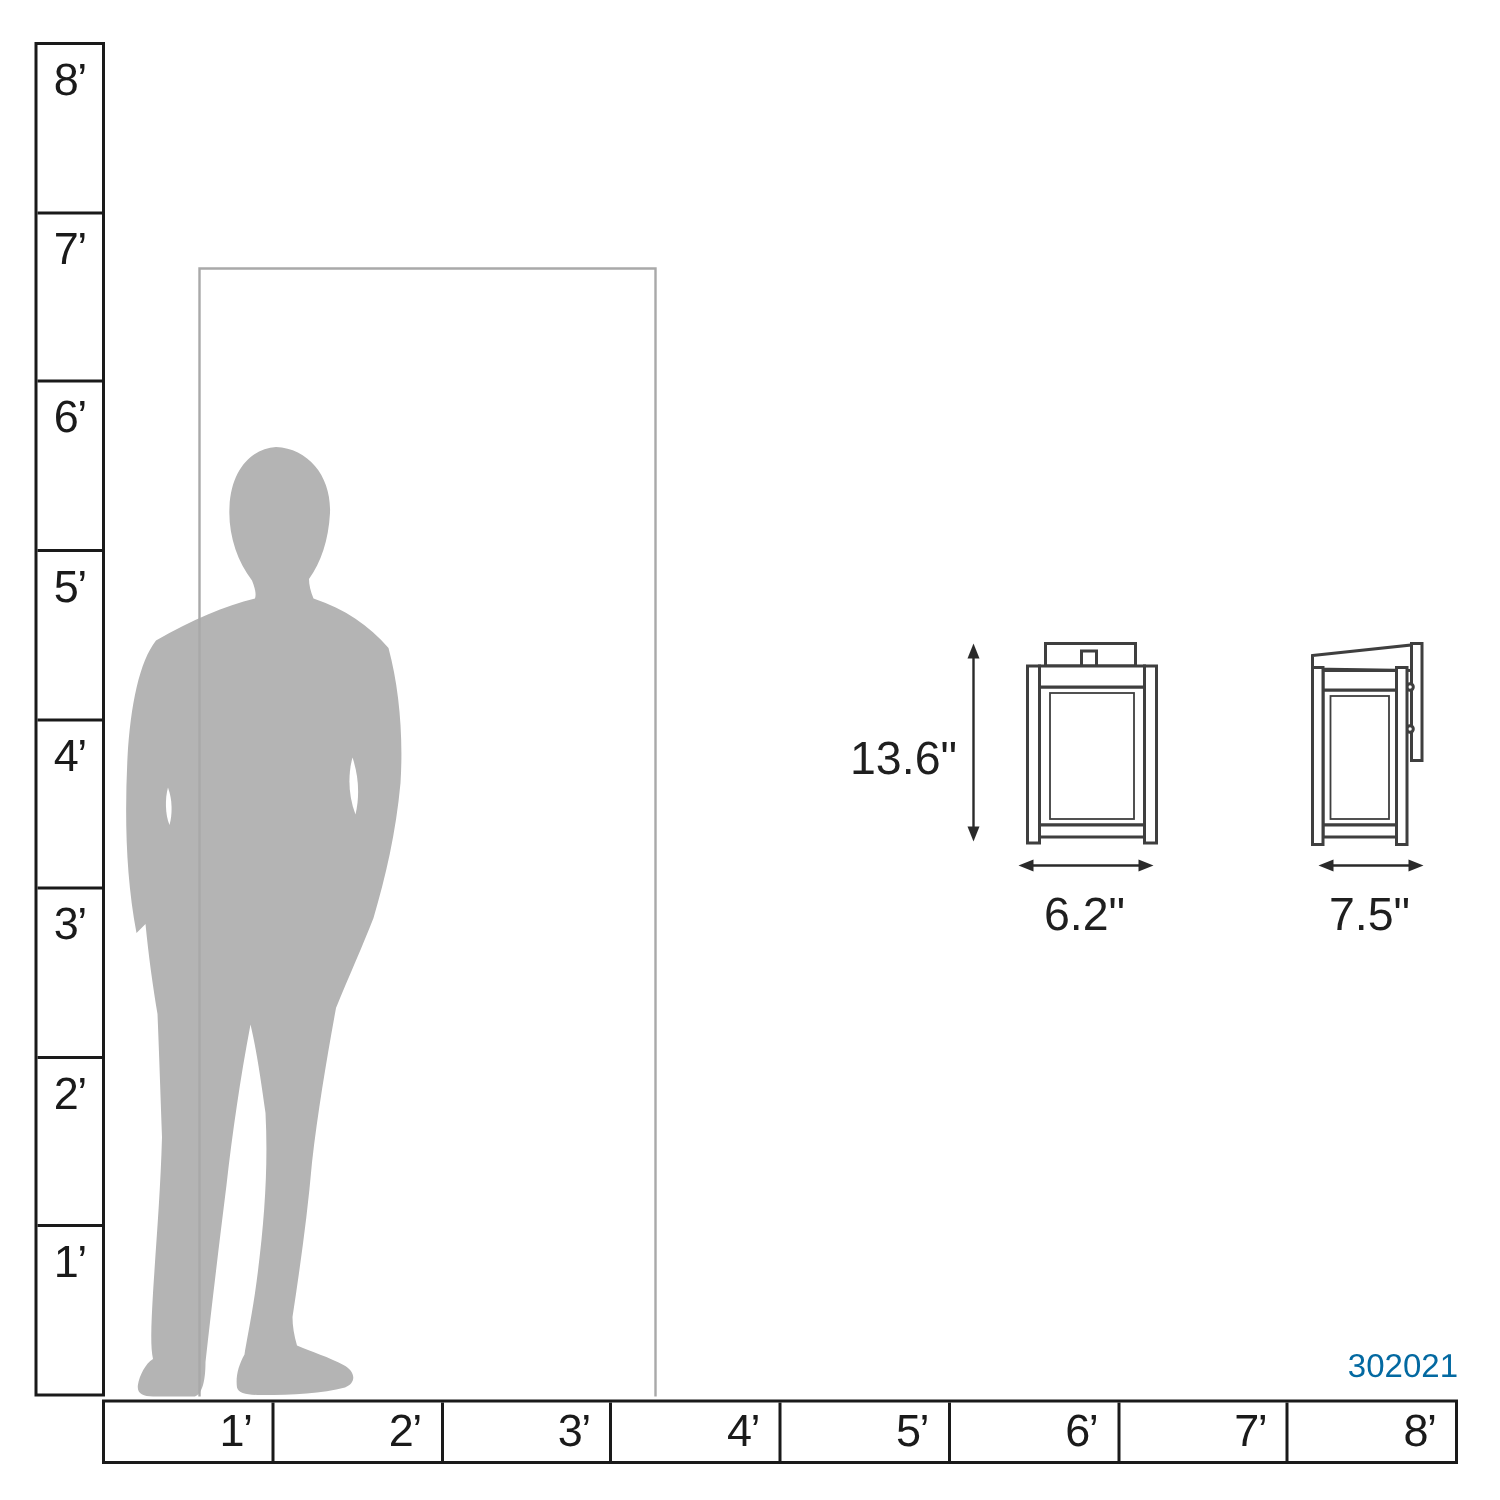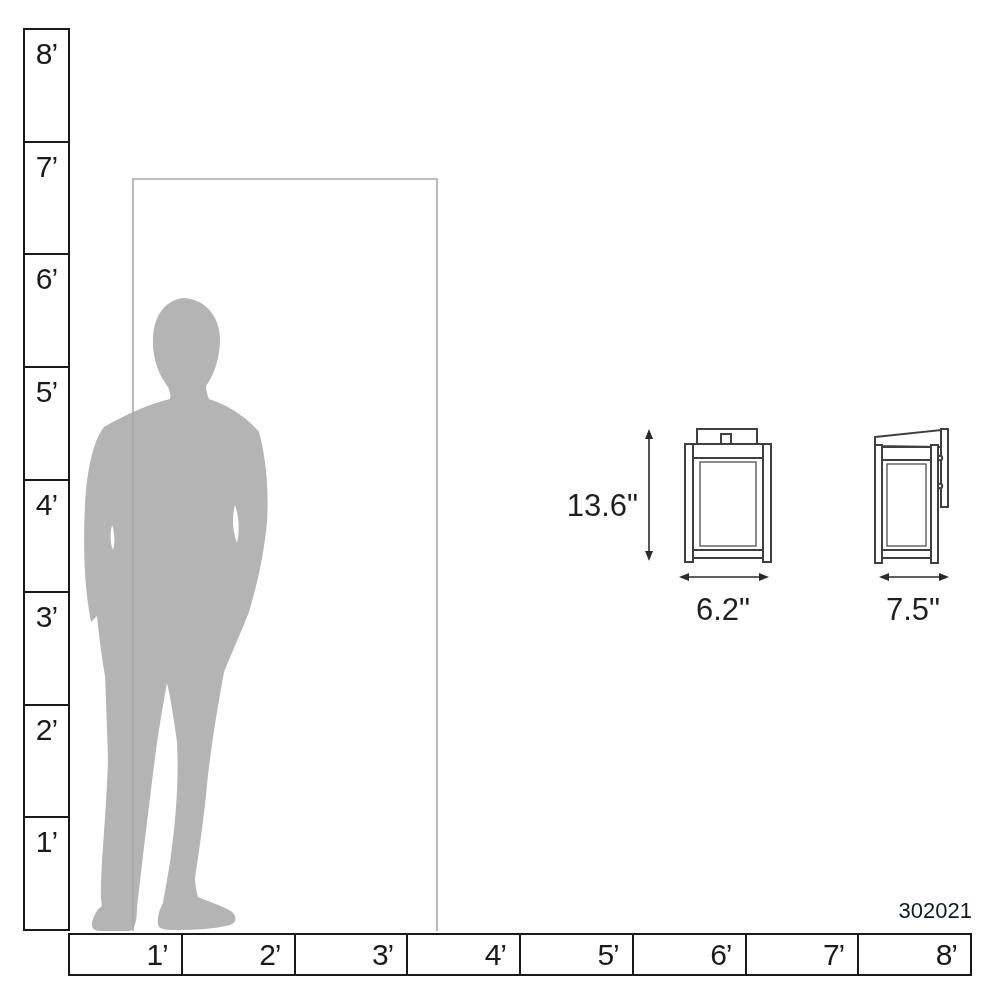--- a/index.html
+++ b/index.html
@@ -40,7 +40,7 @@
   .dim.width-side { left:843px; top:593px; width:140px; text-align:center; }
 
   .sku { position:absolute; left:832px; top:899px; width:140px; text-align:right;
-         font-size:22px; line-height:1.1; color:#0f172a; }
+         font-size:22px; line-height:1.1; color:#0369a1; }
 </style>
 </head>
 <body>

